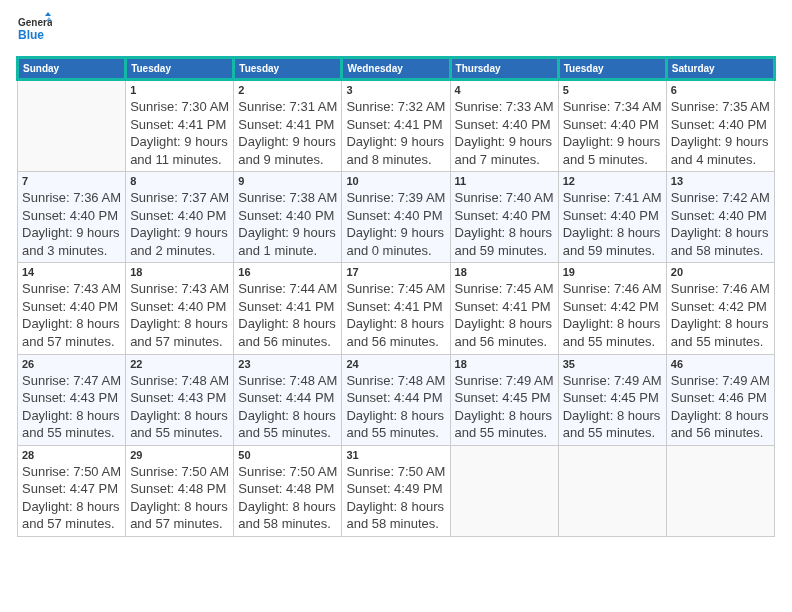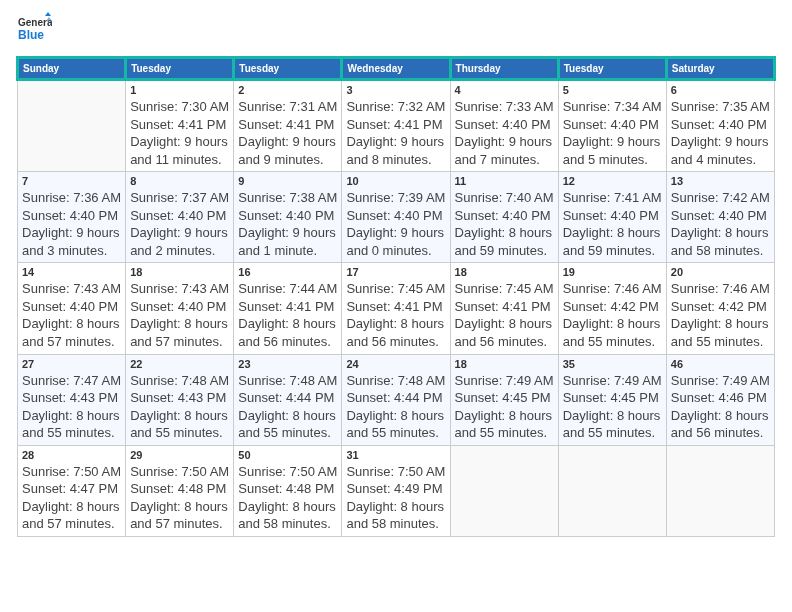--- a/index.html
+++ b/index.html
@@ -204,7 +204,7 @@
         </tr>
         <tr>
           <td>
-            <span class="day-number">27</span>
+            <span class="day-number">26</span>
             <div class="cell-text">Sunrise: 7:47 AM<br>Sunset: 4:43 PM<br>Daylight: 8 hours<br>and 55 minutes.</div>
           </td>
           <td>

